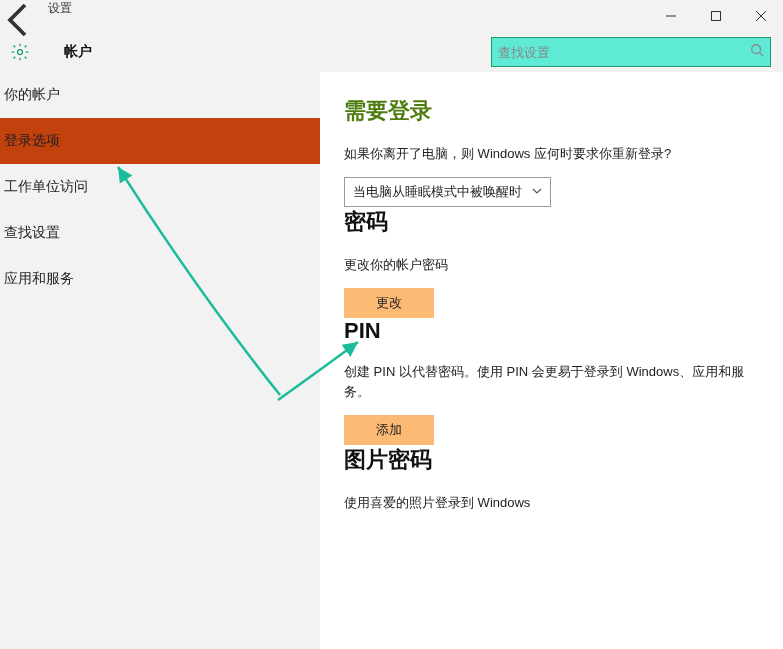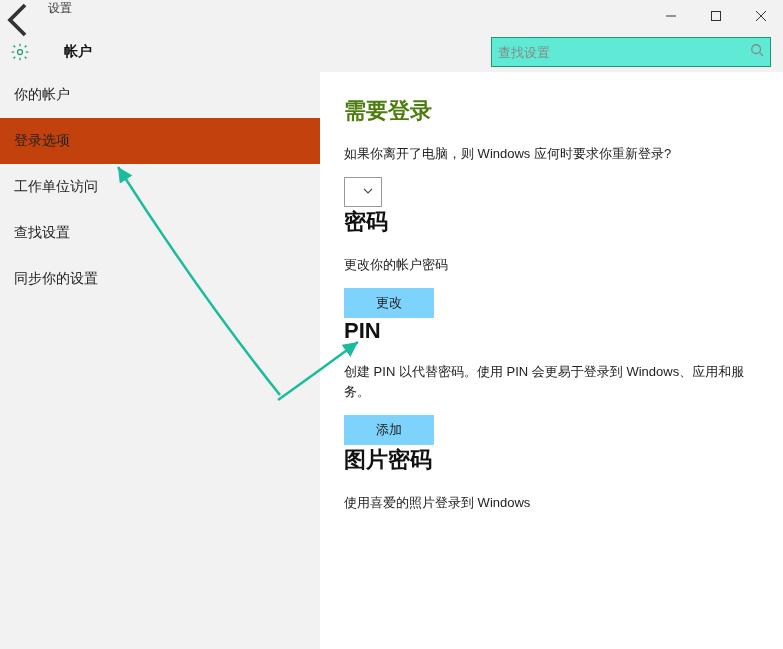--- a/index.html
+++ b/index.html
@@ -27,7 +27,7 @@
   
   .body { display: flex; height: calc(649px - 72px); }
   .sidebar { width: 320px; background: #f2f2f2; }
-  .sidebar .item { height: 46px; display: flex; align-items: center; padding-left: 14px; font-size: 14px; color: #222; cursor: default; }
+  .sidebar .item { height: 46px; display: flex; align-items: center; padding-left: 4px; font-size: 14px; color: #222; cursor: default; }
   .sidebar .item.selected { background: #c2410c; }
 
   .content { flex: 1; background: #fff; padding: 24px 20px 0 24px; overflow: hidden; }

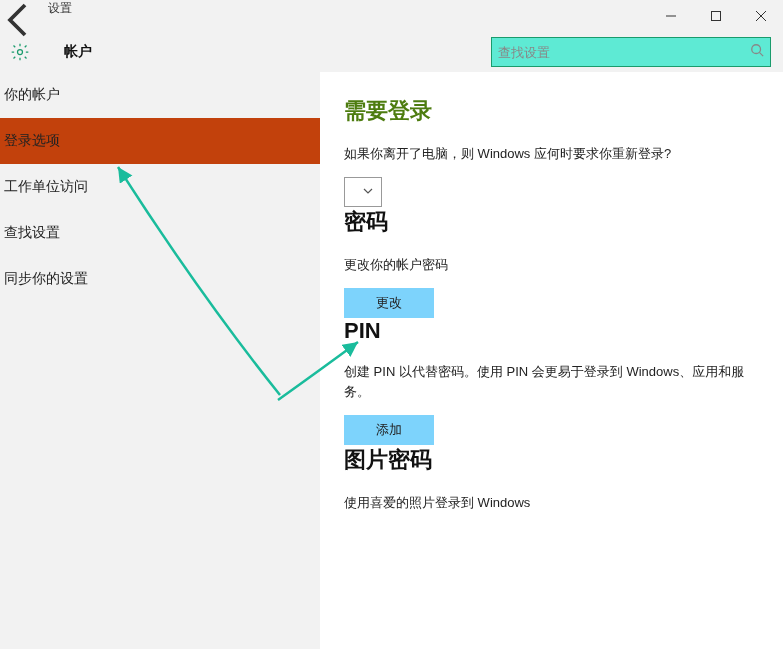--- a/index.html
+++ b/index.html
@@ -116,6 +116,7 @@
     <h1>需要登录</h1>
     <p>如果你离开了电脑，则 Windows 应何时要求你重新登录?</p>
     <div class="dropdown">
+      <span>当电脑从睡眠模式中被唤醒时</span>
       <span class="chev"><svg viewBox="0 0 10 10">
             <path d="M1 3 L5 7 L9 3"></path>
           </svg></span>

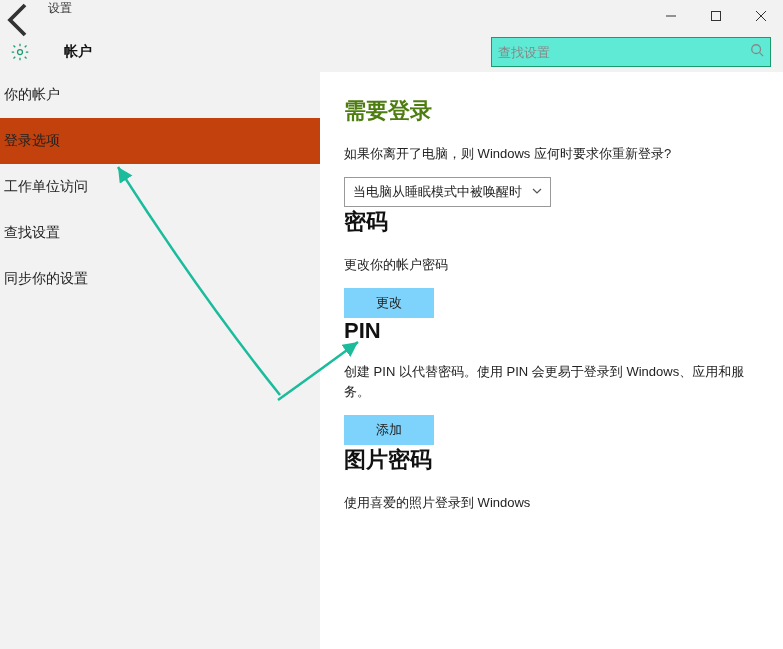--- a/index.html
+++ b/index.html
@@ -108,7 +108,7 @@
         <span>查找设置</span>
       </div>
     <div class="item">
-        <span>同步你的设置</span>
+        <span>应用和服务</span>
       </div>
   </div>
 

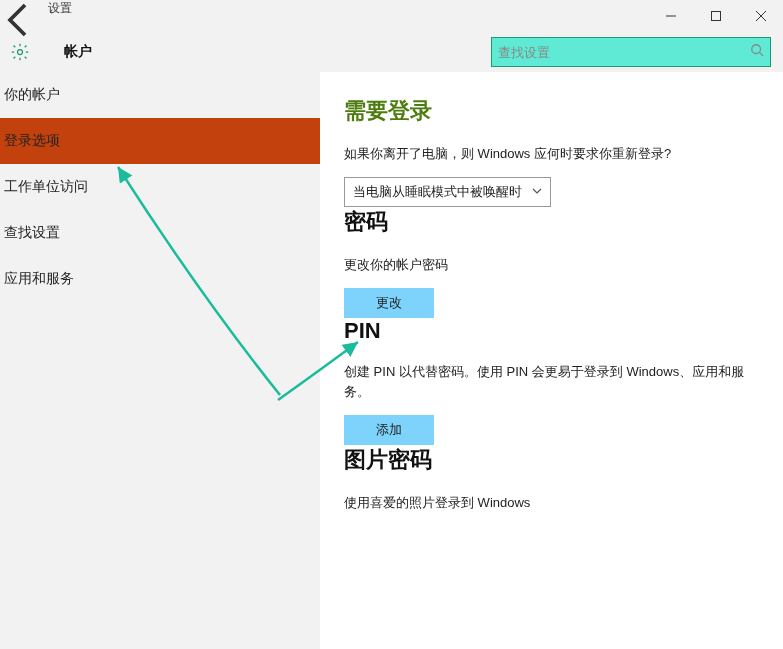--- a/index.html
+++ b/index.html
@@ -39,7 +39,7 @@
   .dropdown .chev { margin-left: 10px; }
   .dropdown .chev svg { width: 10px; height: 10px; stroke: #555; fill: none; stroke-width: 1.2; }
 
-  .btn { display: inline-flex; align-items: center; justify-content: center; min-width: 80px; height: 30px; background: #7dd3fc; border: none; font-size: 13px; color: #222; padding: 0 32px; }
+  .btn { display: inline-flex; align-items: center; justify-content: center; min-width: 80px; height: 30px; background: #fdba74; border: none; font-size: 13px; color: #222; padding: 0 32px; }
 
   
   .arrow { position: absolute; pointer-events: none; }

